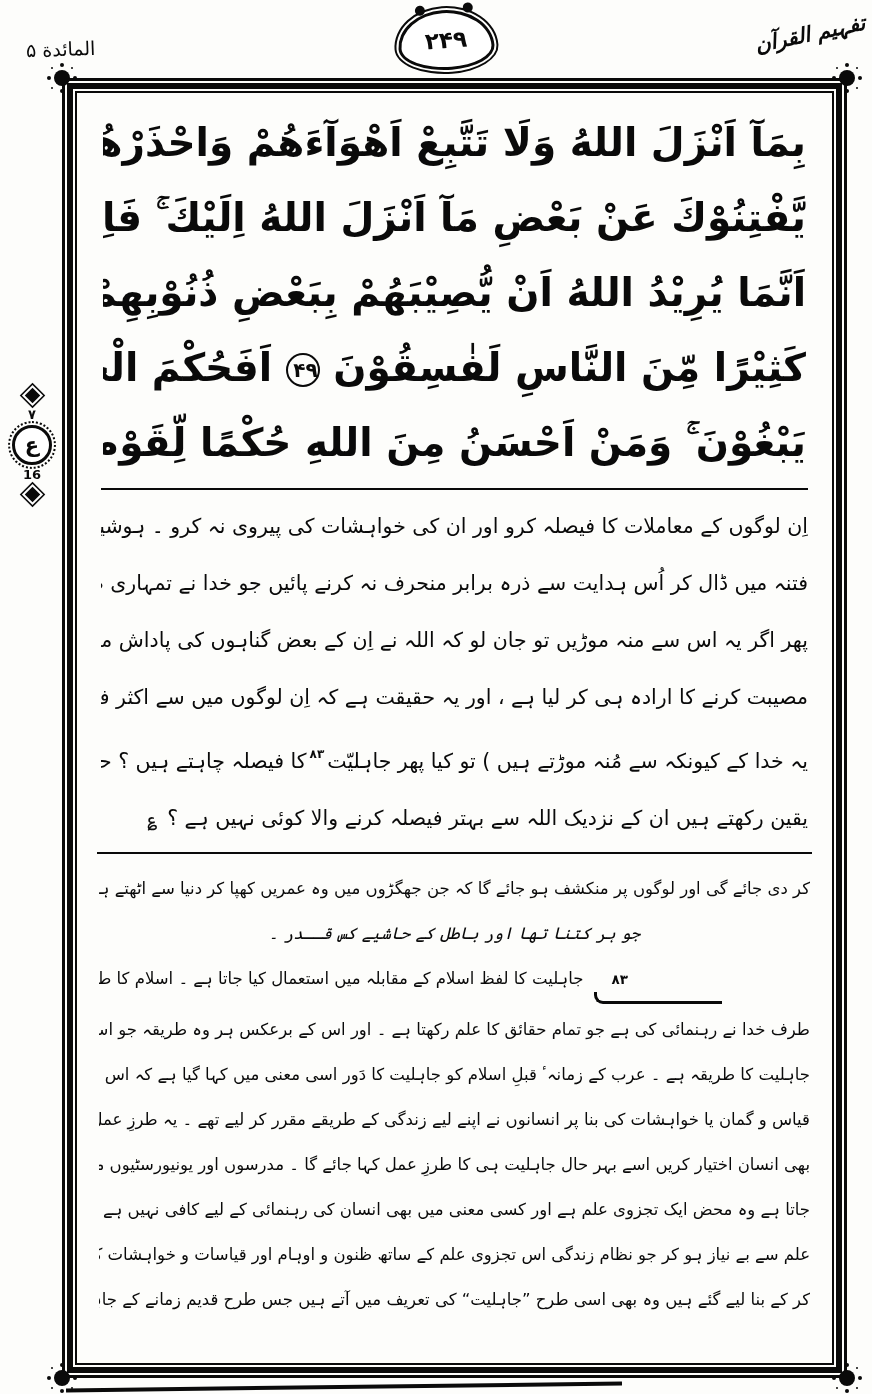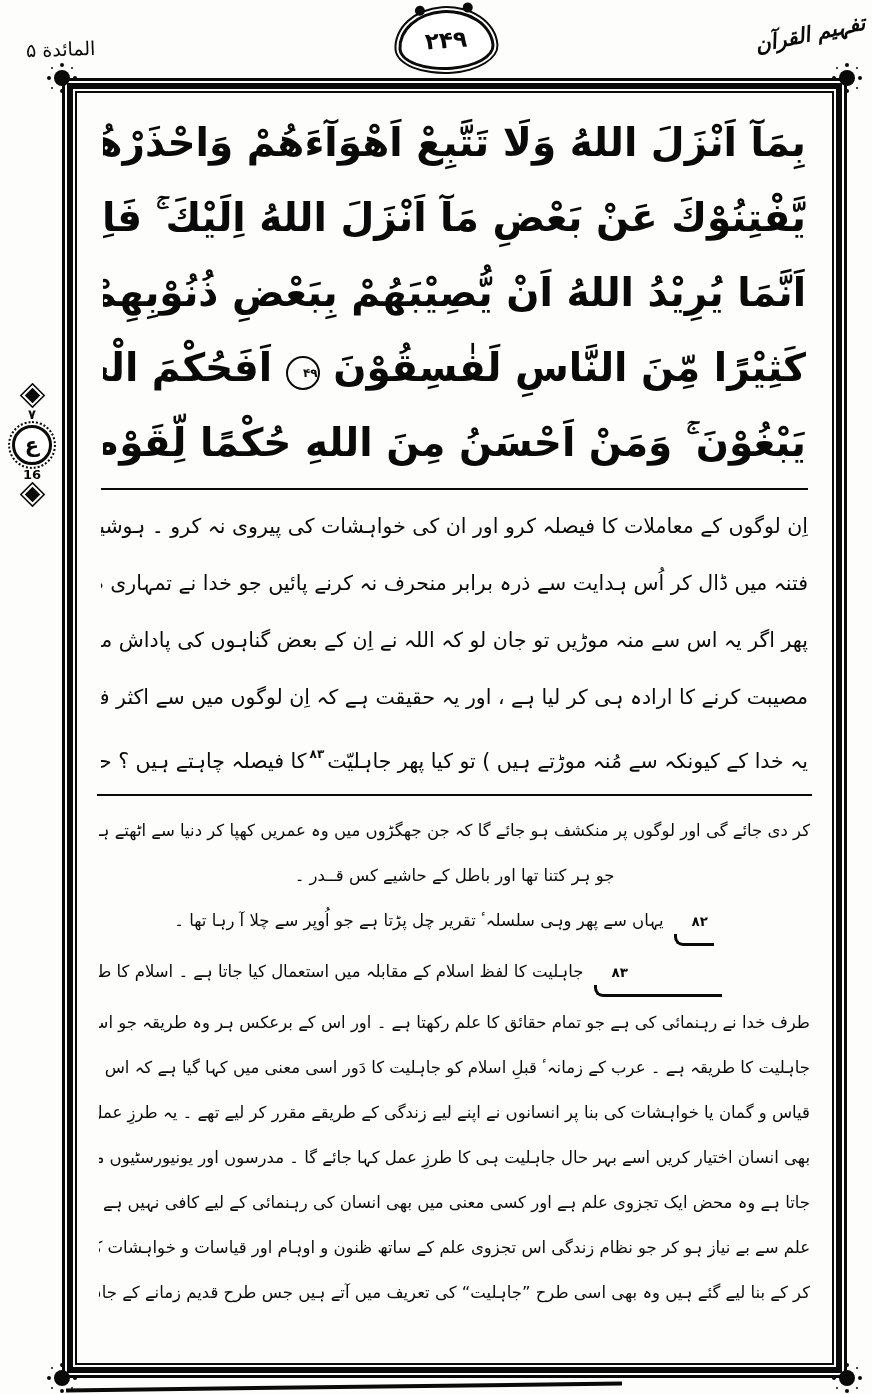--- a/index.html
+++ b/index.html
@@ -50,7 +50,7 @@
   .q-line { font-size:39px; font-weight:bold; line-height:75px; white-space:nowrap;
             text-align:justify; text-align-last:justify; overflow:hidden; }
   .ayah { display:inline-block; width:34px; height:34px; border:2.5px solid #0a0a0a;
-          border-radius:50%; font-size:12px; font-weight:bold; line-height:30px;
+          border-radius:50%; font-size:20px; font-weight:bold; line-height:30px;
           text-align:center; vertical-align:4px; letter-spacing:0; }
 
   .sep  { border-top:2px solid #0a0a0a; margin:8px 6px 6px; }

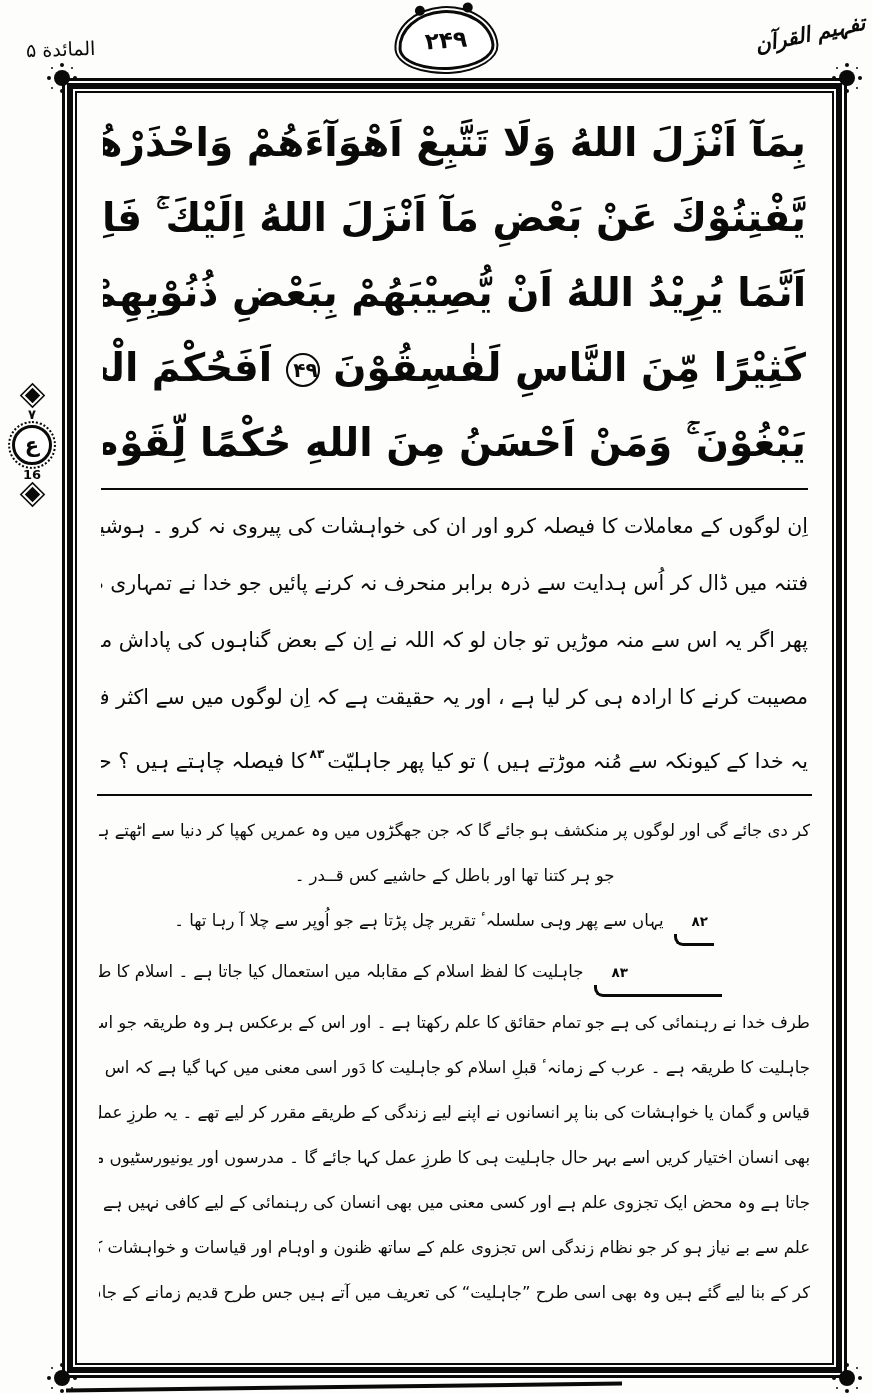--- a/index.html
+++ b/index.html
@@ -125,6 +125,7 @@
         <div class="t-line"><span>پھر اگر یہ اس سے منہ موڑیں تو جان لو کہ اللہ نے اِن کے بعض گناہوں کی پاداش میں ان کو مبتلائے</span></div>
         <div class="t-line"><span>مصیبت کرنے کا ارادہ ہی کر لیا ہے ، اور یہ حقیقت ہے کہ اِن لوگوں میں سے اکثر فاسق ہیں ۔ ( اگر</span></div>
         <div class="t-line"><span>یہ خدا کے کیونکہ سے مُنہ موڑتے ہیں ) تو کیا پھر جاہلیّت</span><sup class="ref">۸۳</sup><span>کا فیصلہ چاہتے ہیں ؟ حالانکہ جو لوگ اللہ پر</span></div>
+        <div class="t-line t-last"><span>یقین رکھتے ہیں ان کے نزدیک اللہ سے بہتر فیصلہ کرنے والا کوئی نہیں ہے ؟</span><span class="end-mark">؏</span></div>
       </div>
 
       <div class="sep2"></div>

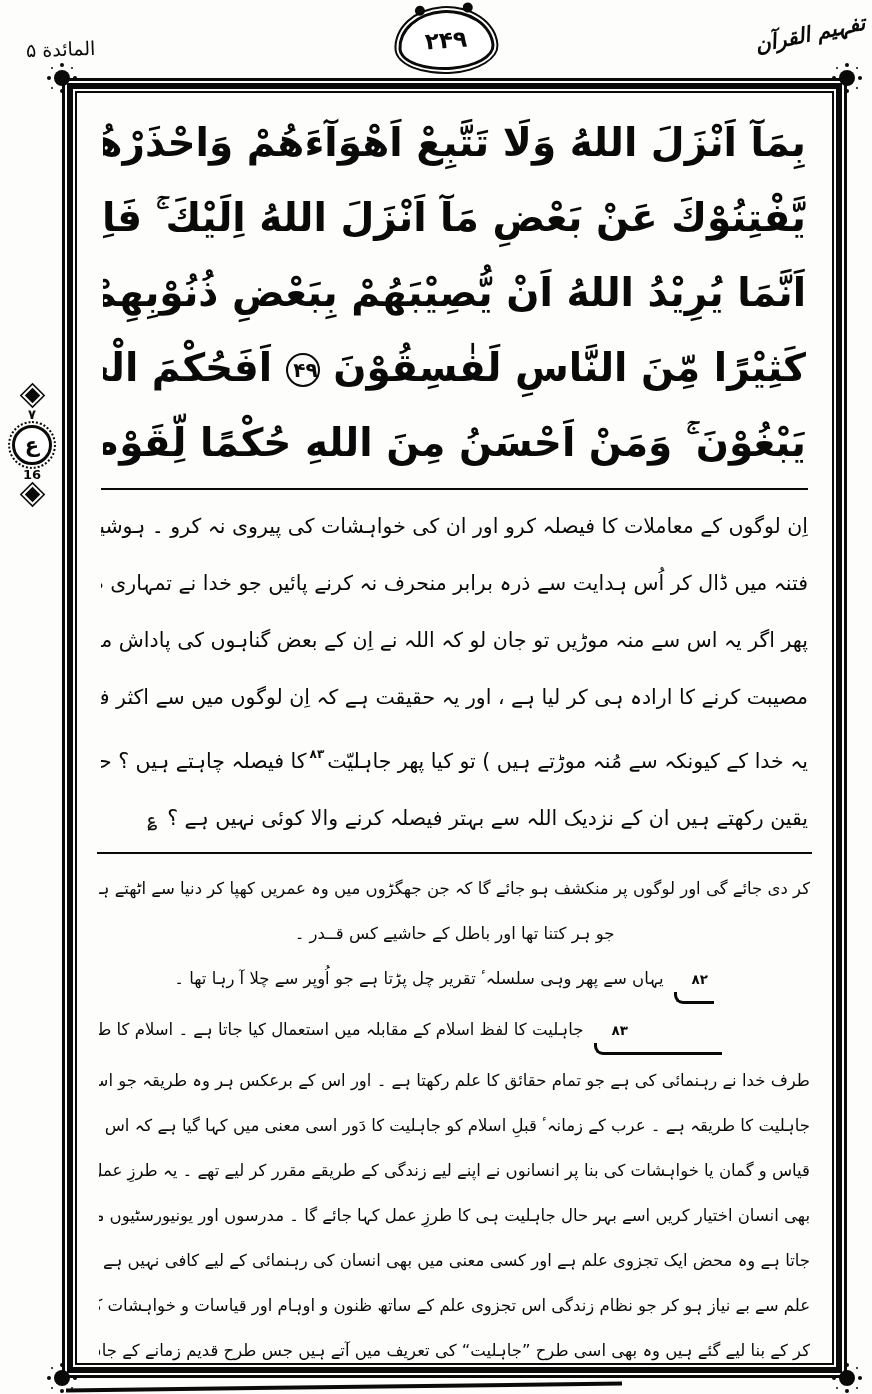--- a/index.html
+++ b/index.html
@@ -68,7 +68,7 @@
   .fns { direction:rtl; padding:6px 4px 0; }
   .fn-line { font-size:16.5px; line-height:45px; white-space:nowrap; overflow:hidden;
              text-align:justify; text-align-last:justify; }
-  .fn-center { text-align:left; text-align-last:center; }
+  .fn-center { text-align:left; text-align-last:center;font-style:italic; }
   .fn-start82 { text-align:right; text-align-last:right; padding-right:96px; }
   .fn-indent { text-indent:88px; }
   .fn-marker { display:inline-block; position:relative; margin-left:10px; padding:0 6px 5px 18px; }

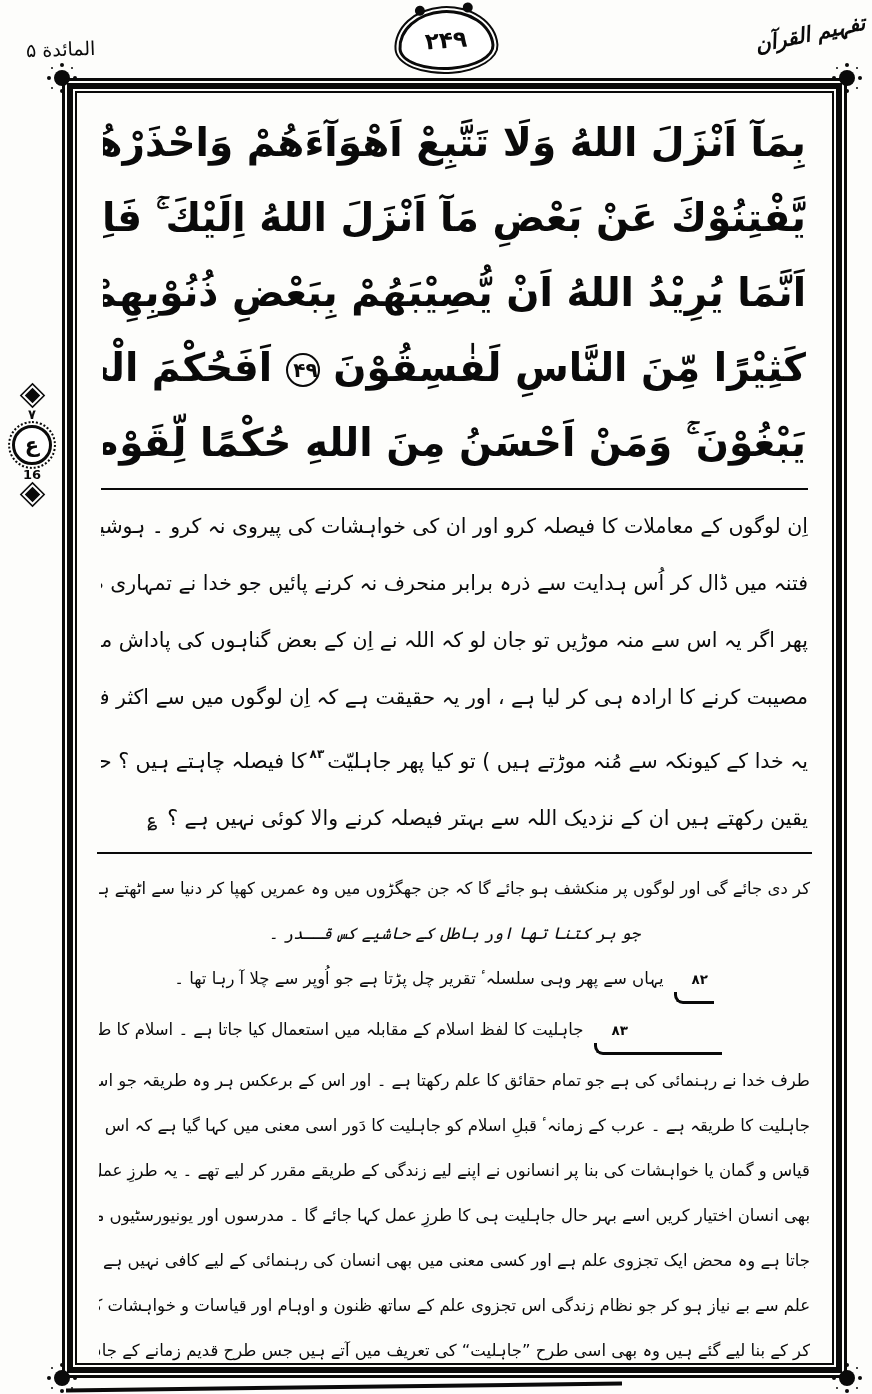--- a/index.html
+++ b/index.html
@@ -134,9 +134,6 @@
         <div class="fn-line">کر دی جائے گی اور لوگوں پر منکشف ہو جائے گا کہ جن جھگڑوں میں وہ عمریں کھپا کر دنیا سے اٹھتے ہیں اُن کی تہ میں ”حق“ کا</div>
         <div class="fn-line fn-center">جو ہر کتنا تھا اور باطل کے حاشیے کس قــدر ۔</div>
 
-        <div class="fn-line fn-start82">
-          <span class="fn-marker"><span class="fn-num">۸۲</span></span><span>یہاں سے پھر وہی سلسلہٴ تقریر چل پڑتا ہے جو اُوپر سے چلا آ رہا تھا ۔</span>
-        </div>
 
         <div class="fn-line fn-indent">
           <span class="fn-marker"><span class="fn-num">۸۳</span></span><span>جاہلیت کا لفظ اسلام کے مقابلہ میں استعمال کیا جاتا ہے ۔ اسلام کا طریقہ سراسر علم ہے کیونکہ اس کی</span>

